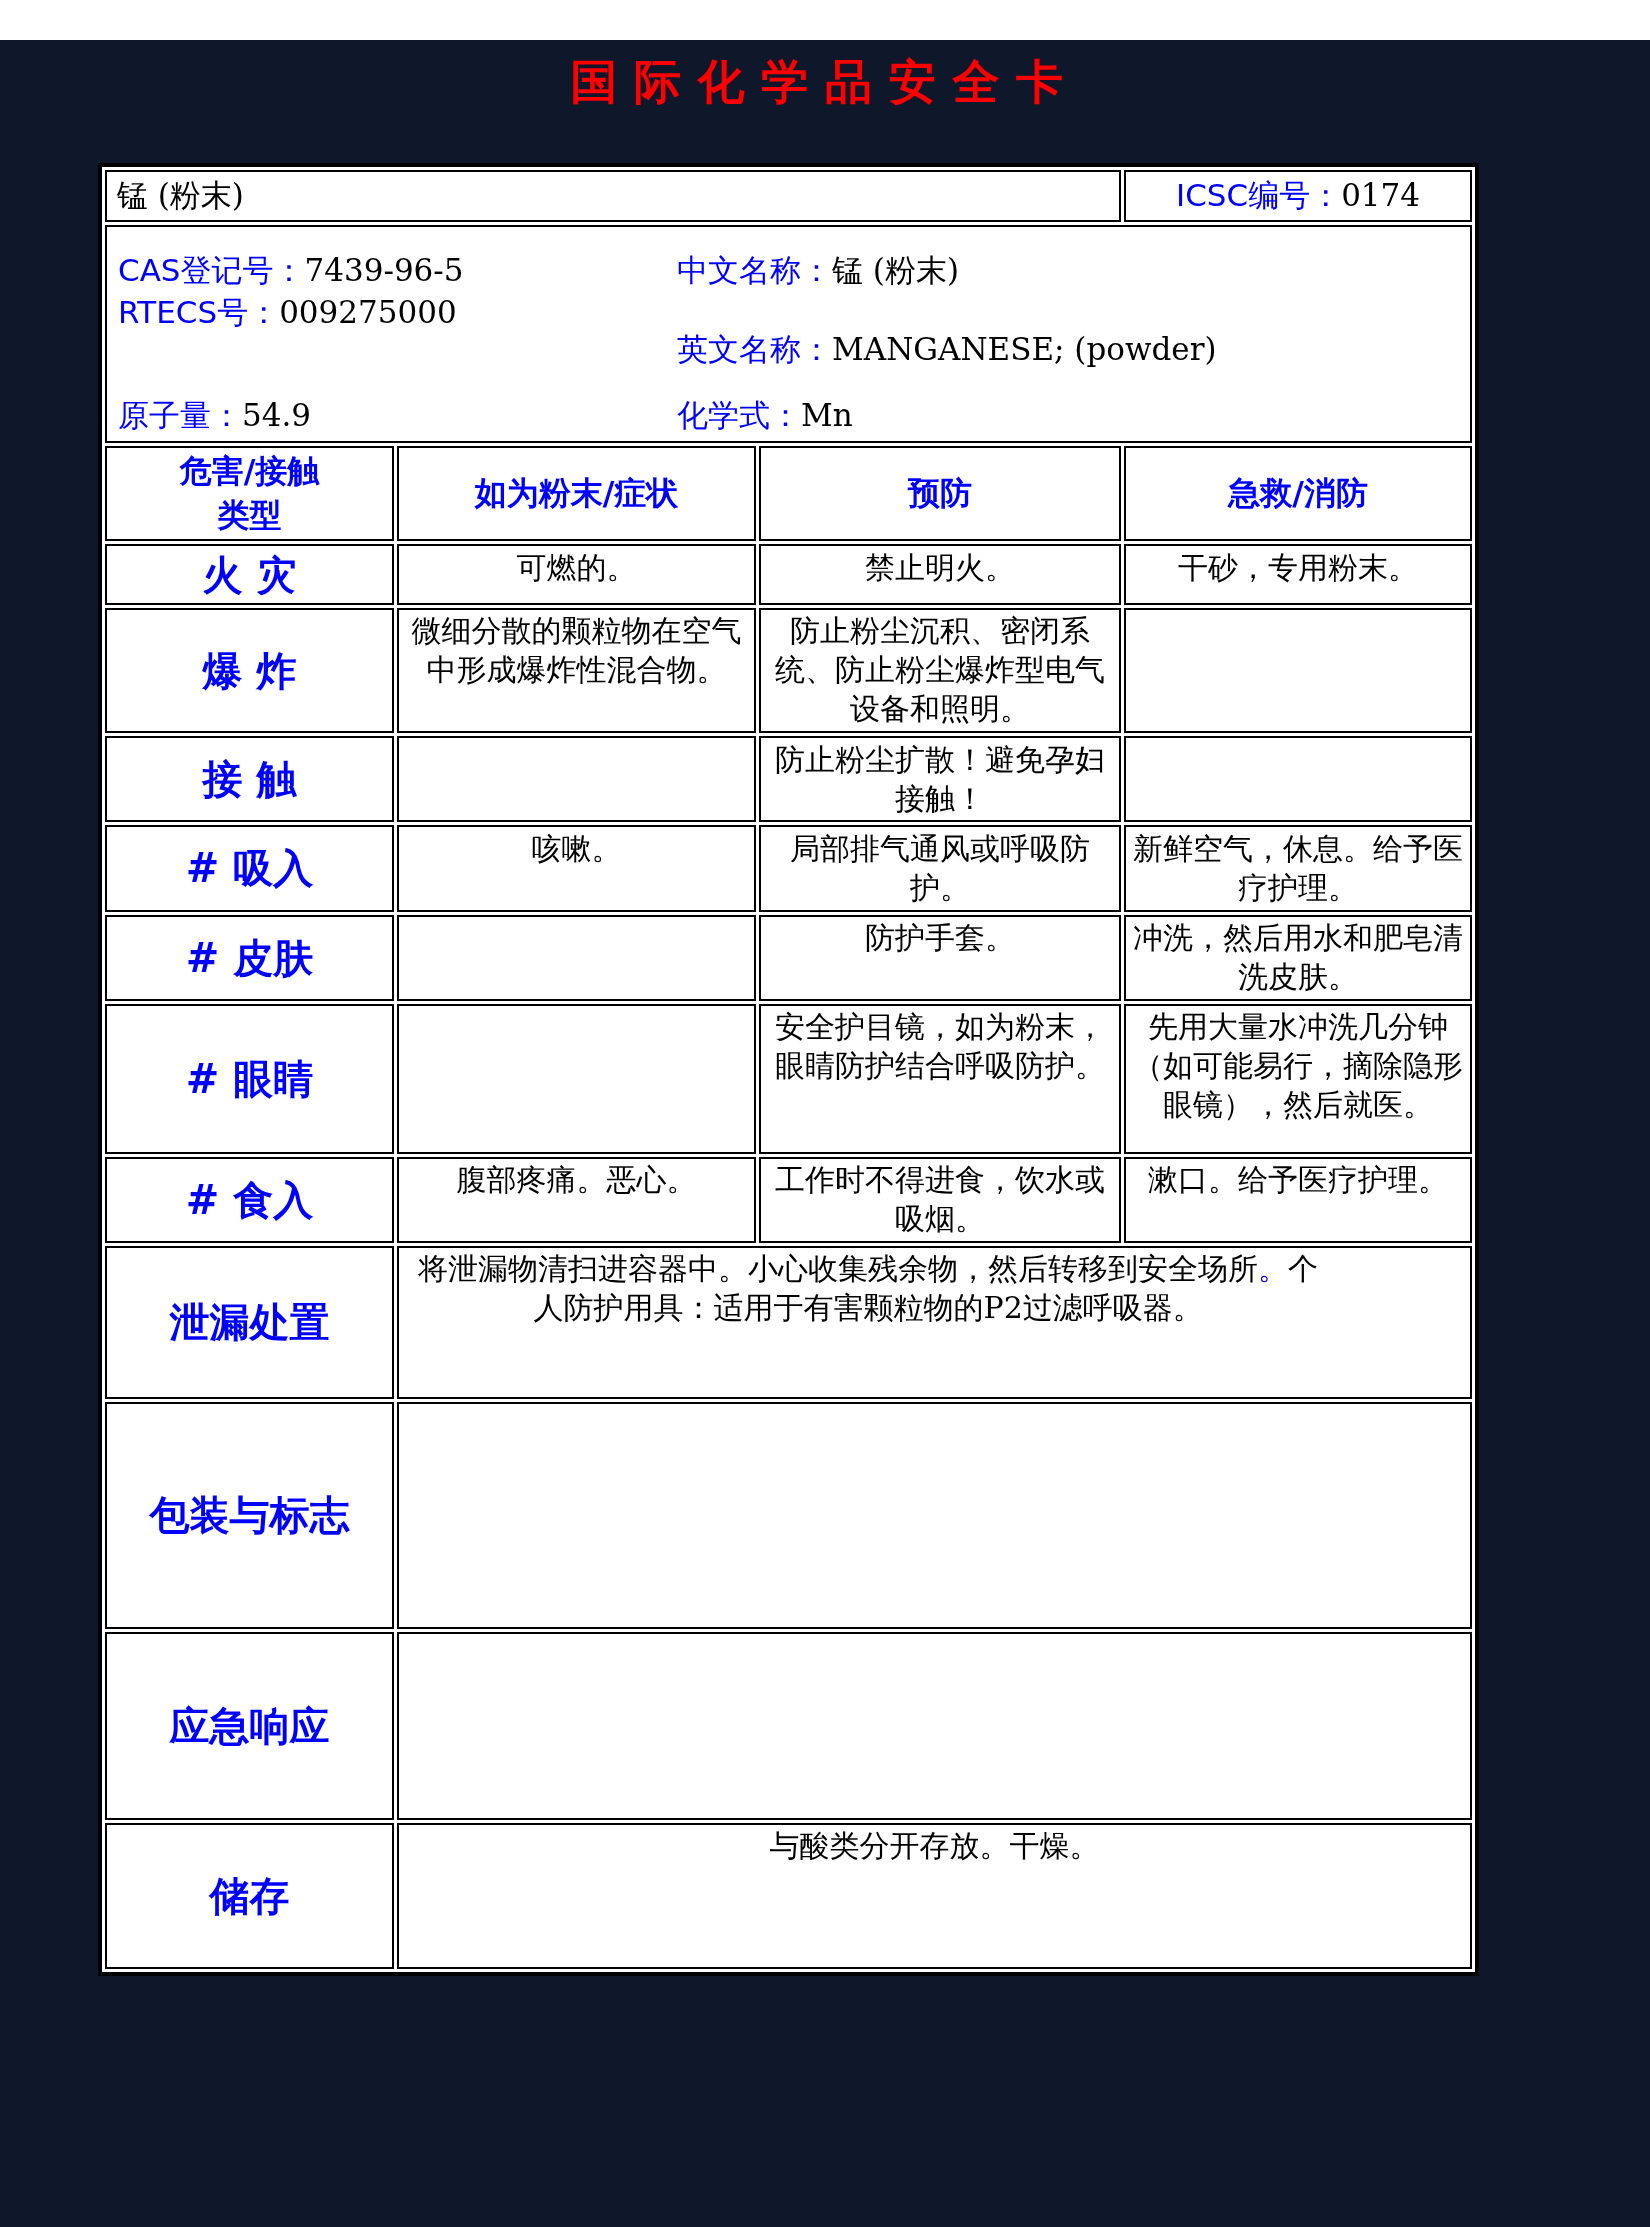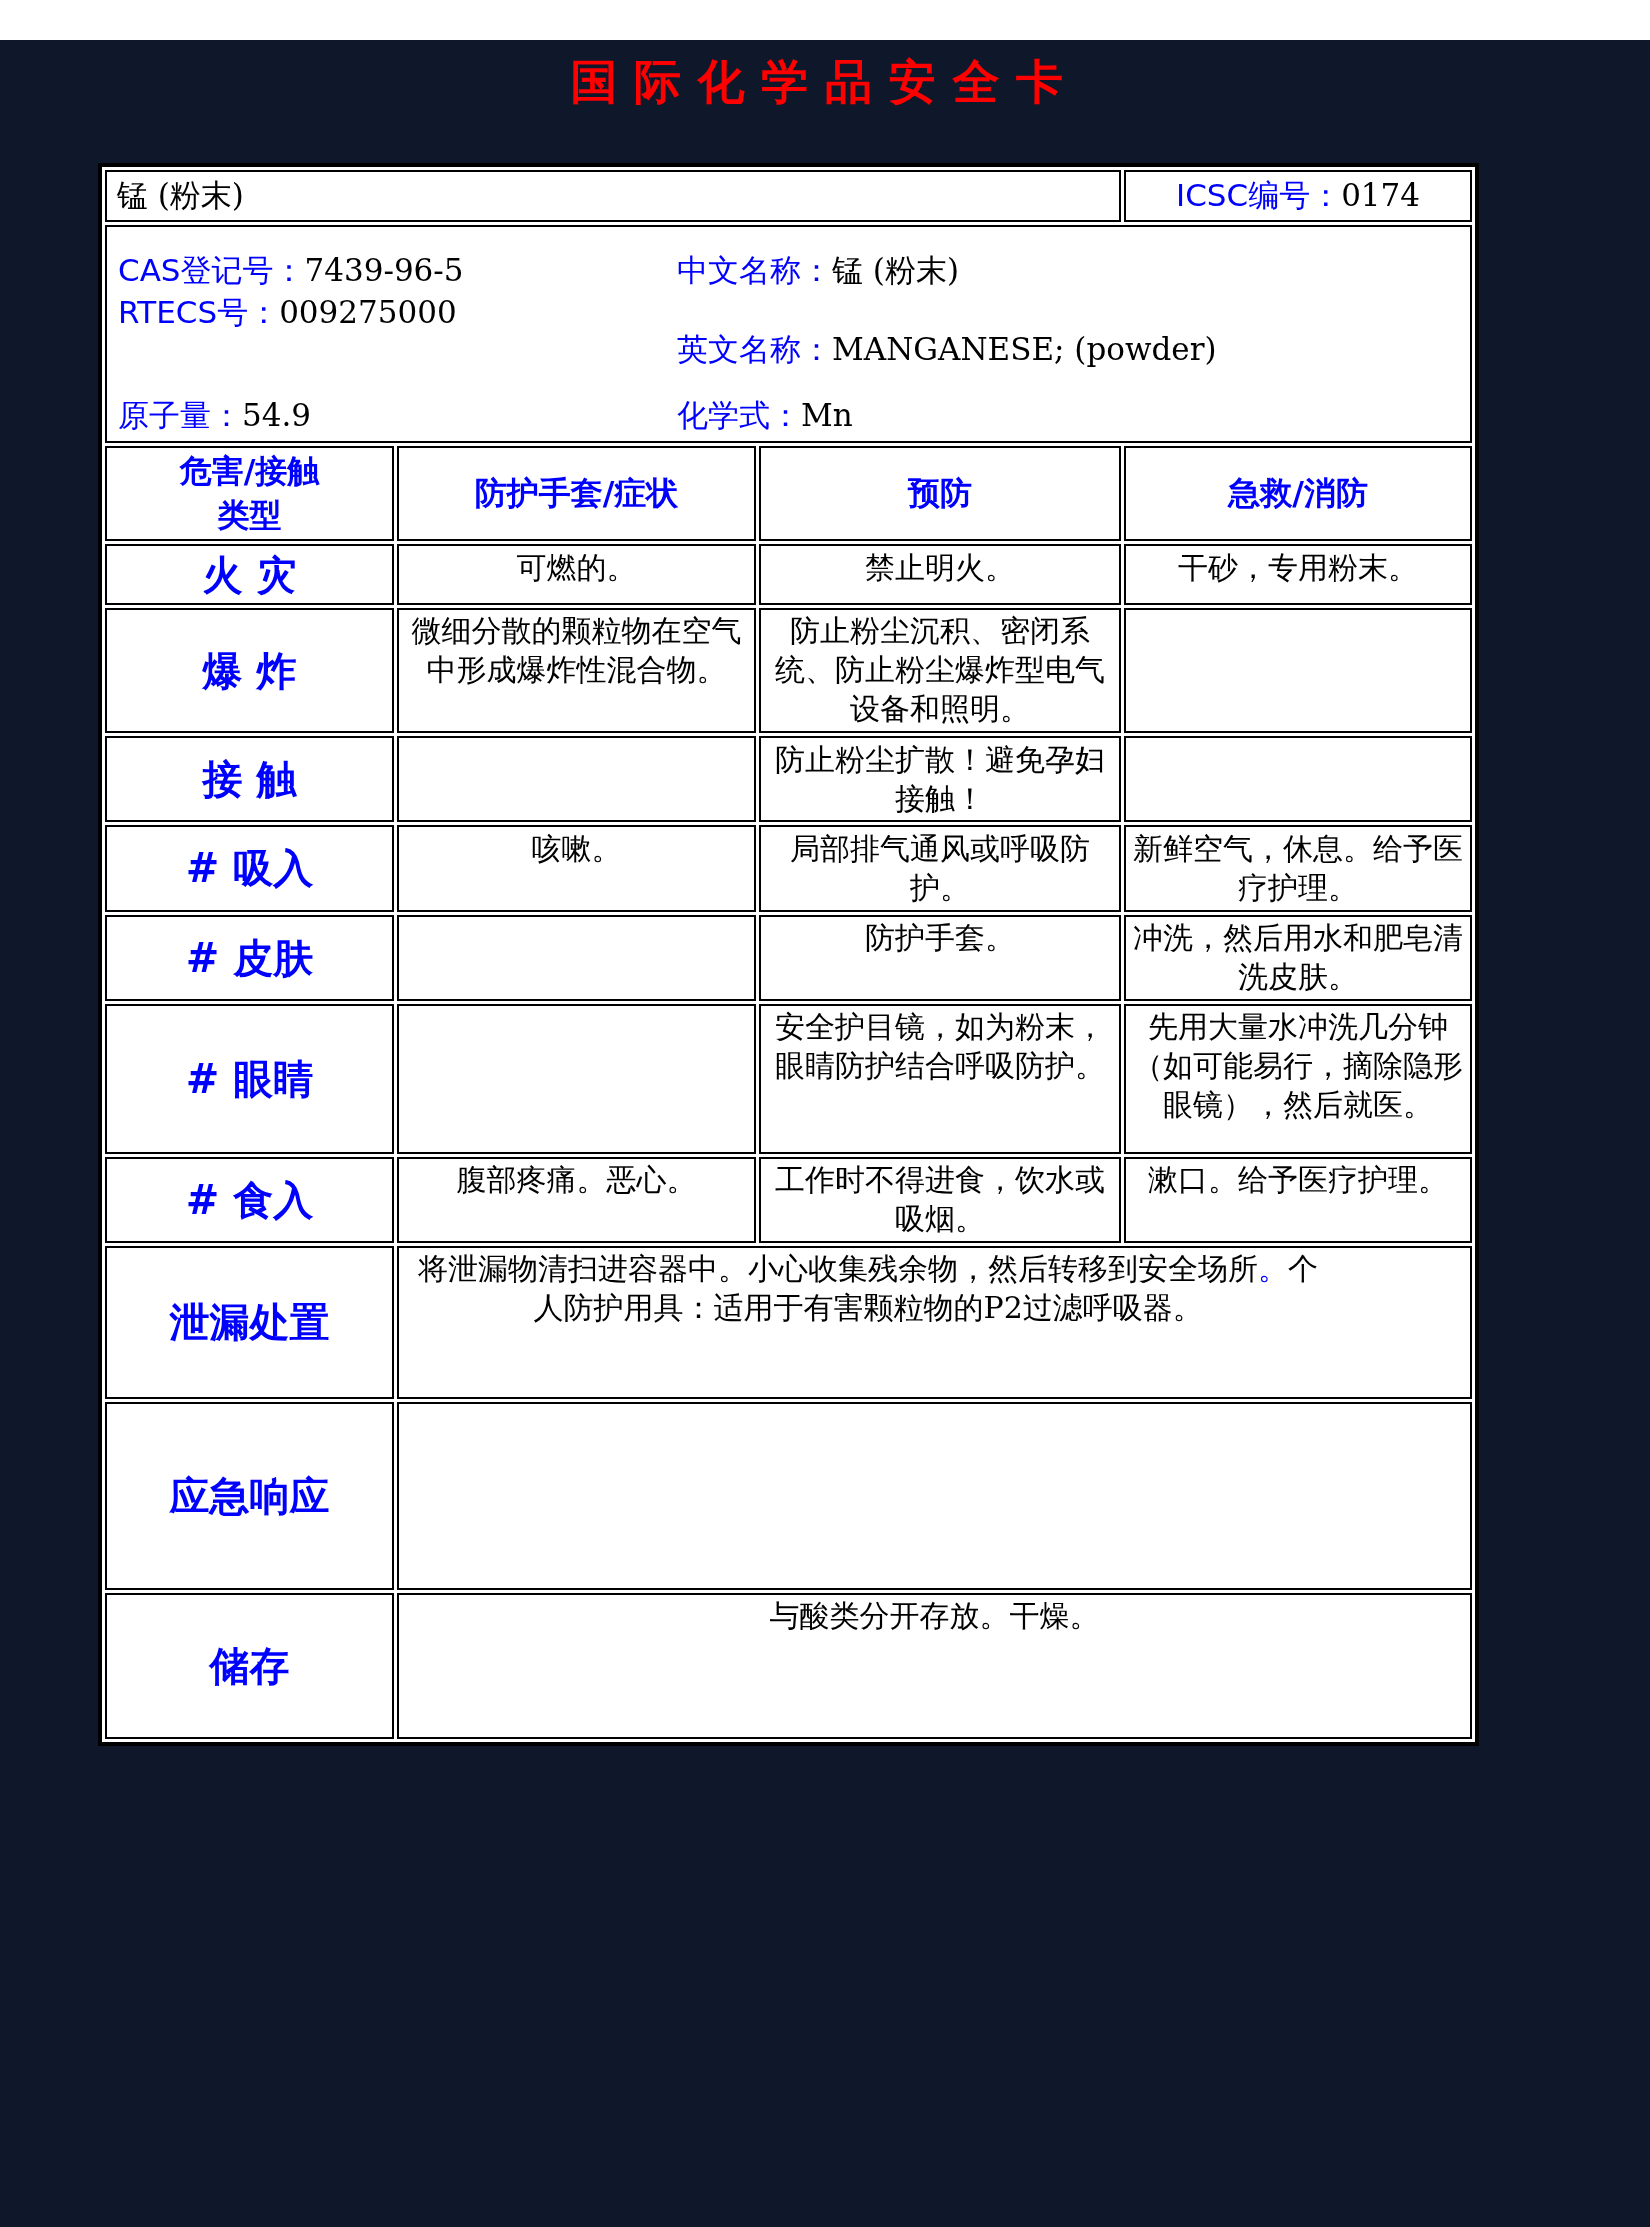--- a/index.html
+++ b/index.html
@@ -83,7 +83,7 @@
     <tr>
       <td class="header-cell pre-line" style="height:91px">危害/接触
 类型</td>
-      <td class="header-cell">防护手套/症状</td>
+      <td class="header-cell">如为粉末/症状</td>
       <td class="header-cell">预防</td>
       <td class="header-cell">急救/消防</td>
     </tr>

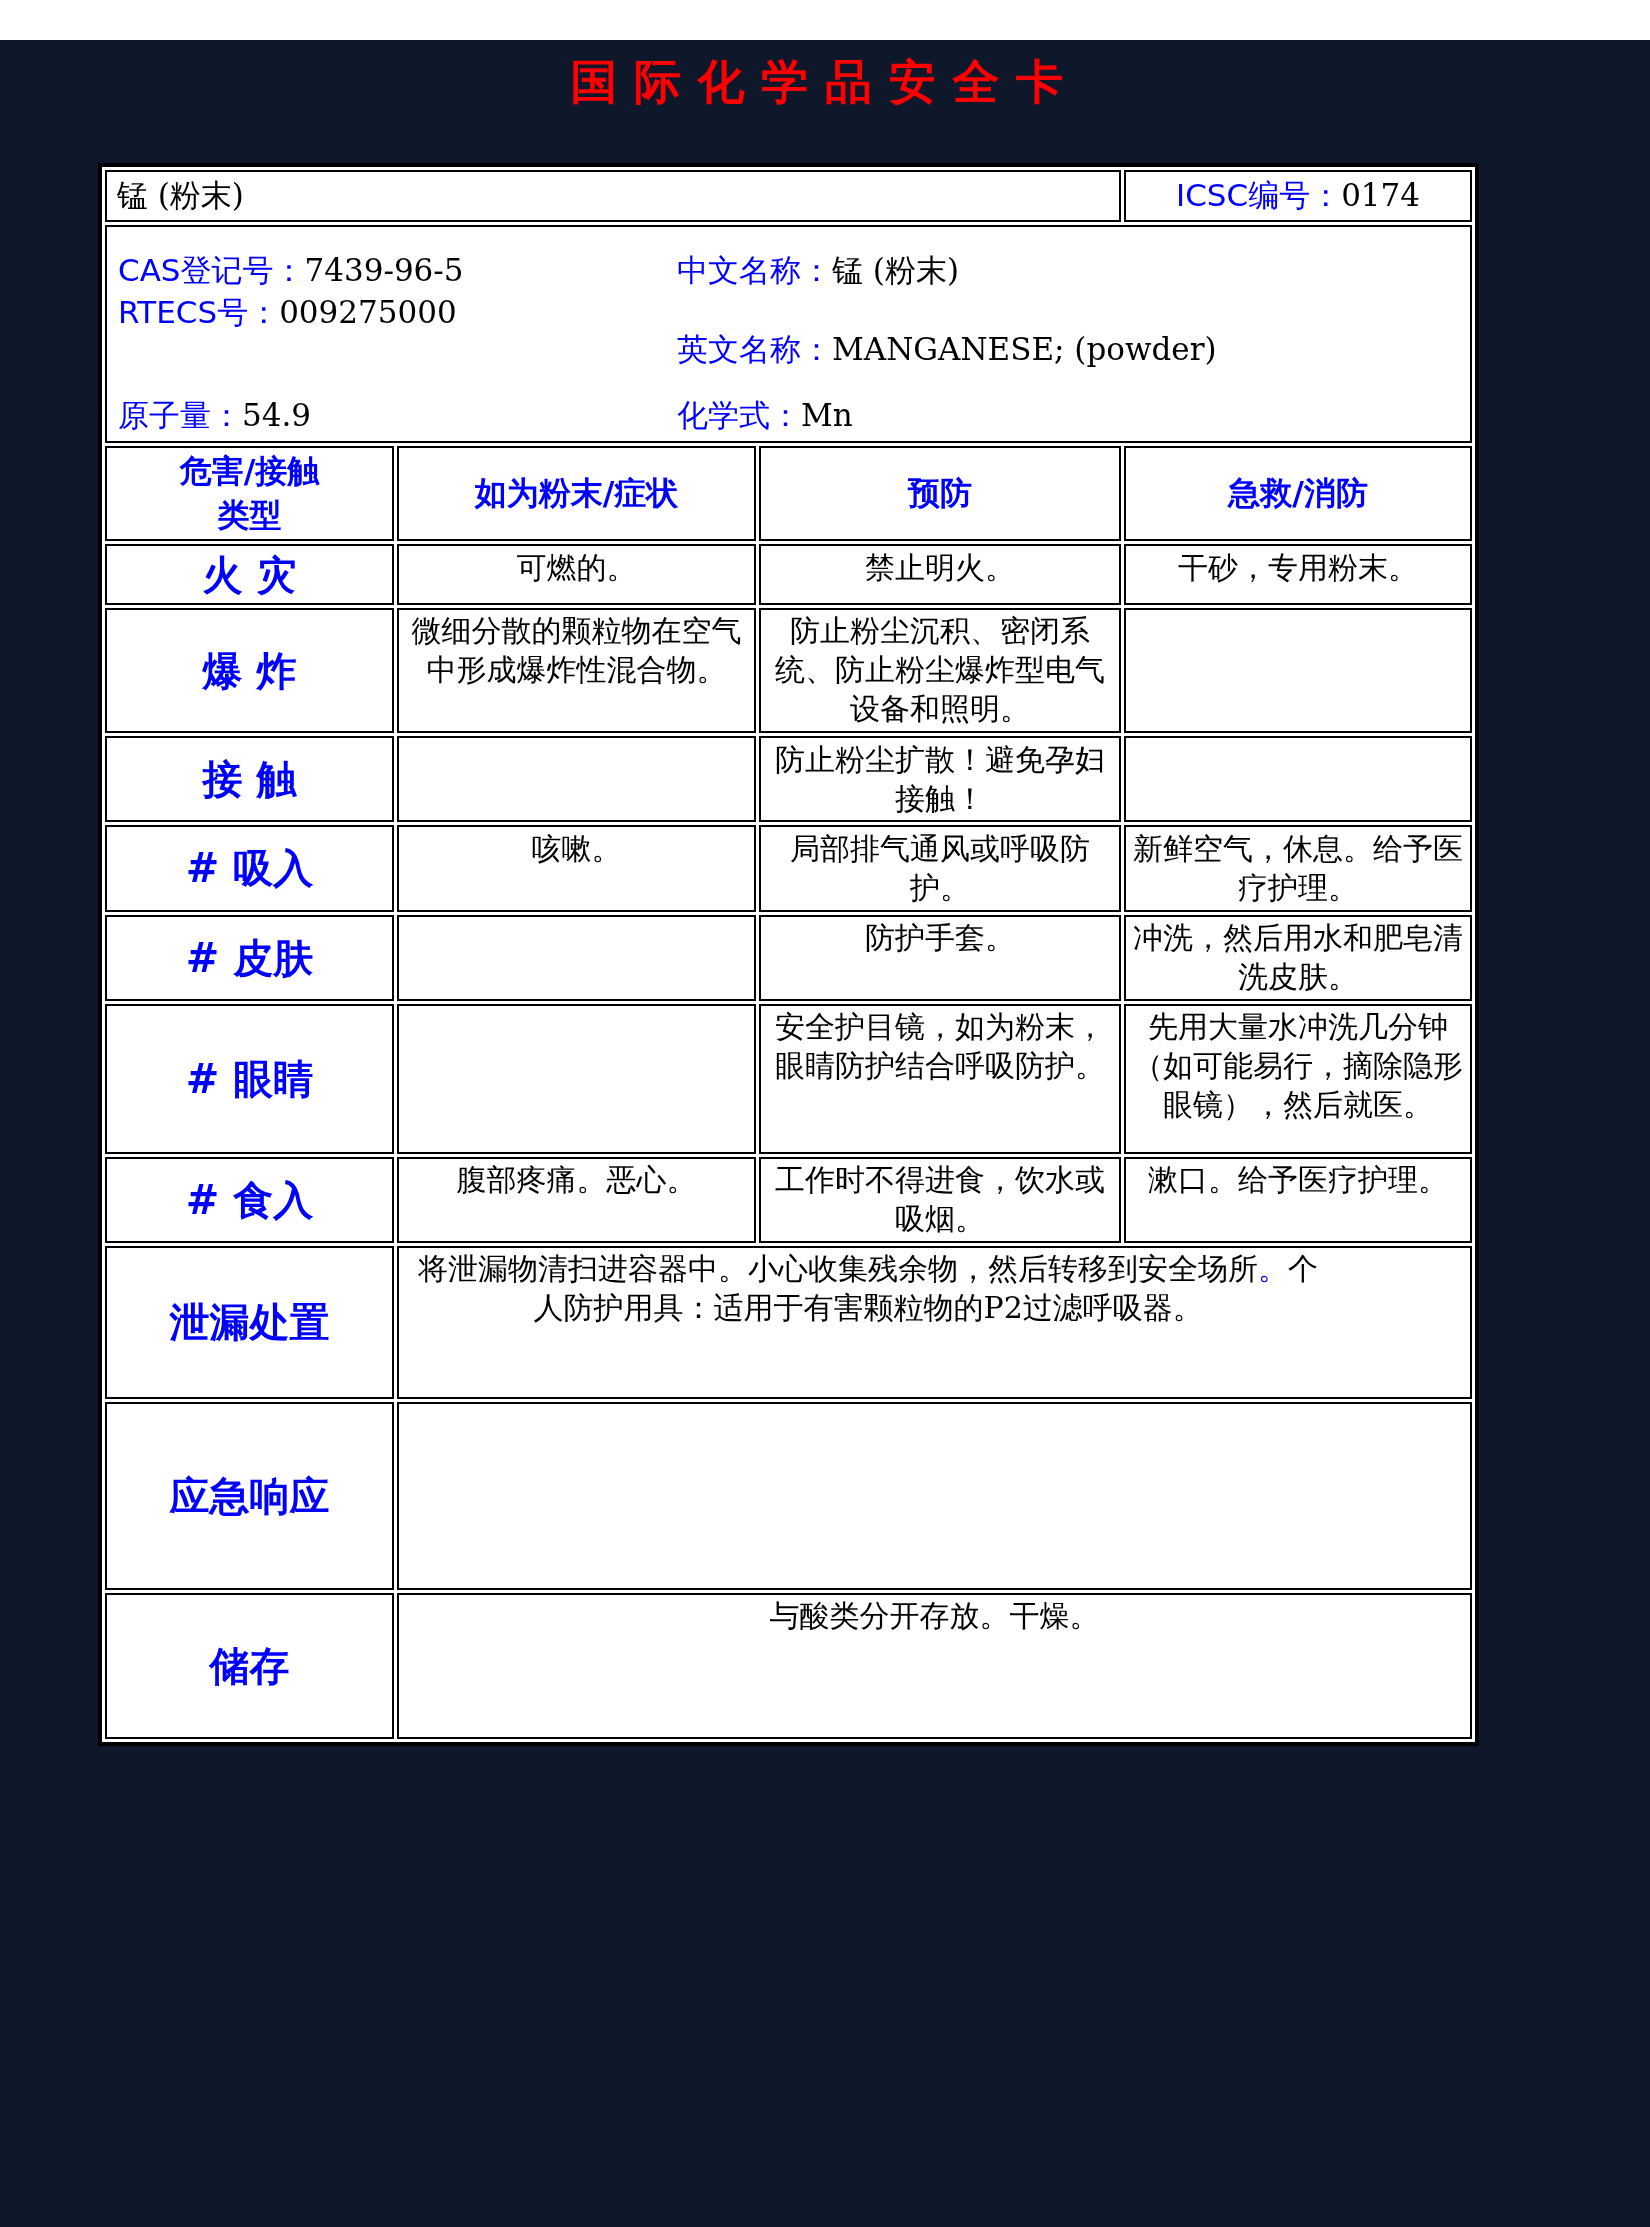--- a/index.html
+++ b/index.html
@@ -146,6 +146,10 @@
       </td>
     </tr>
 
+    <tr>
+      <td class="label-cell" style="height:227px">包装与标志</td>
+      <td colspan="3" class="content-cell"></td>
+    </tr>
 
     <tr>
       <td class="label-cell" style="height:188px">应急响应</td>

